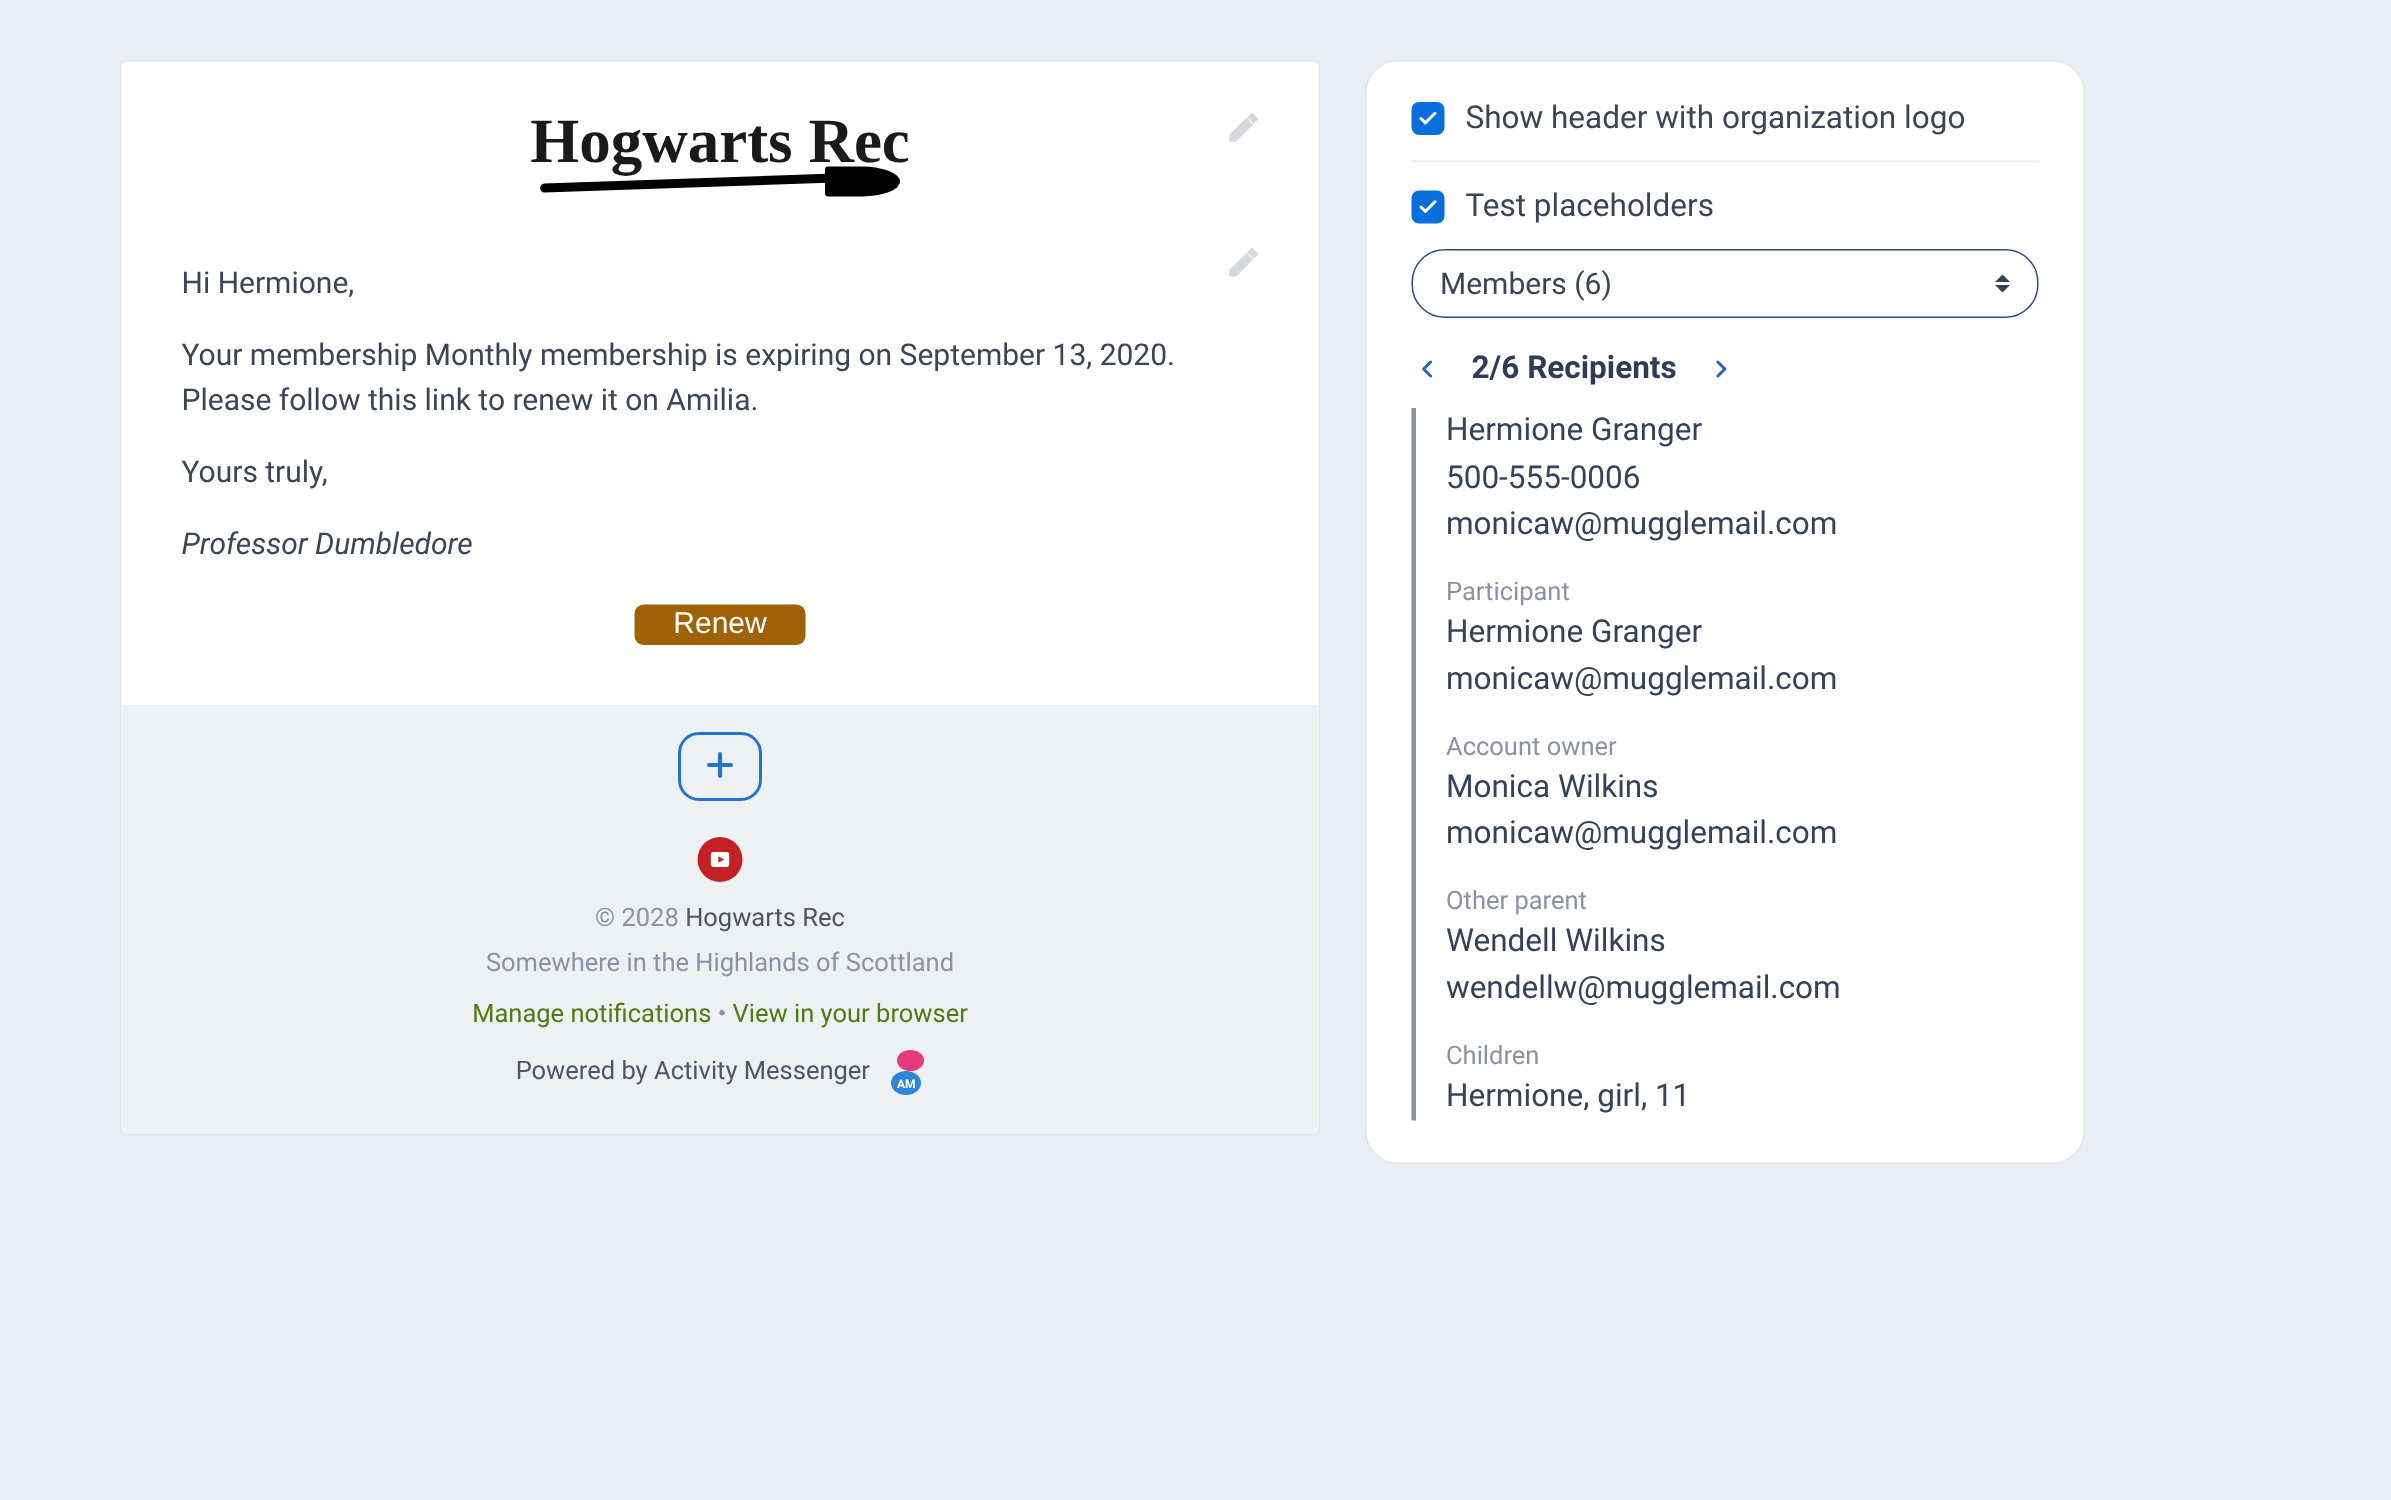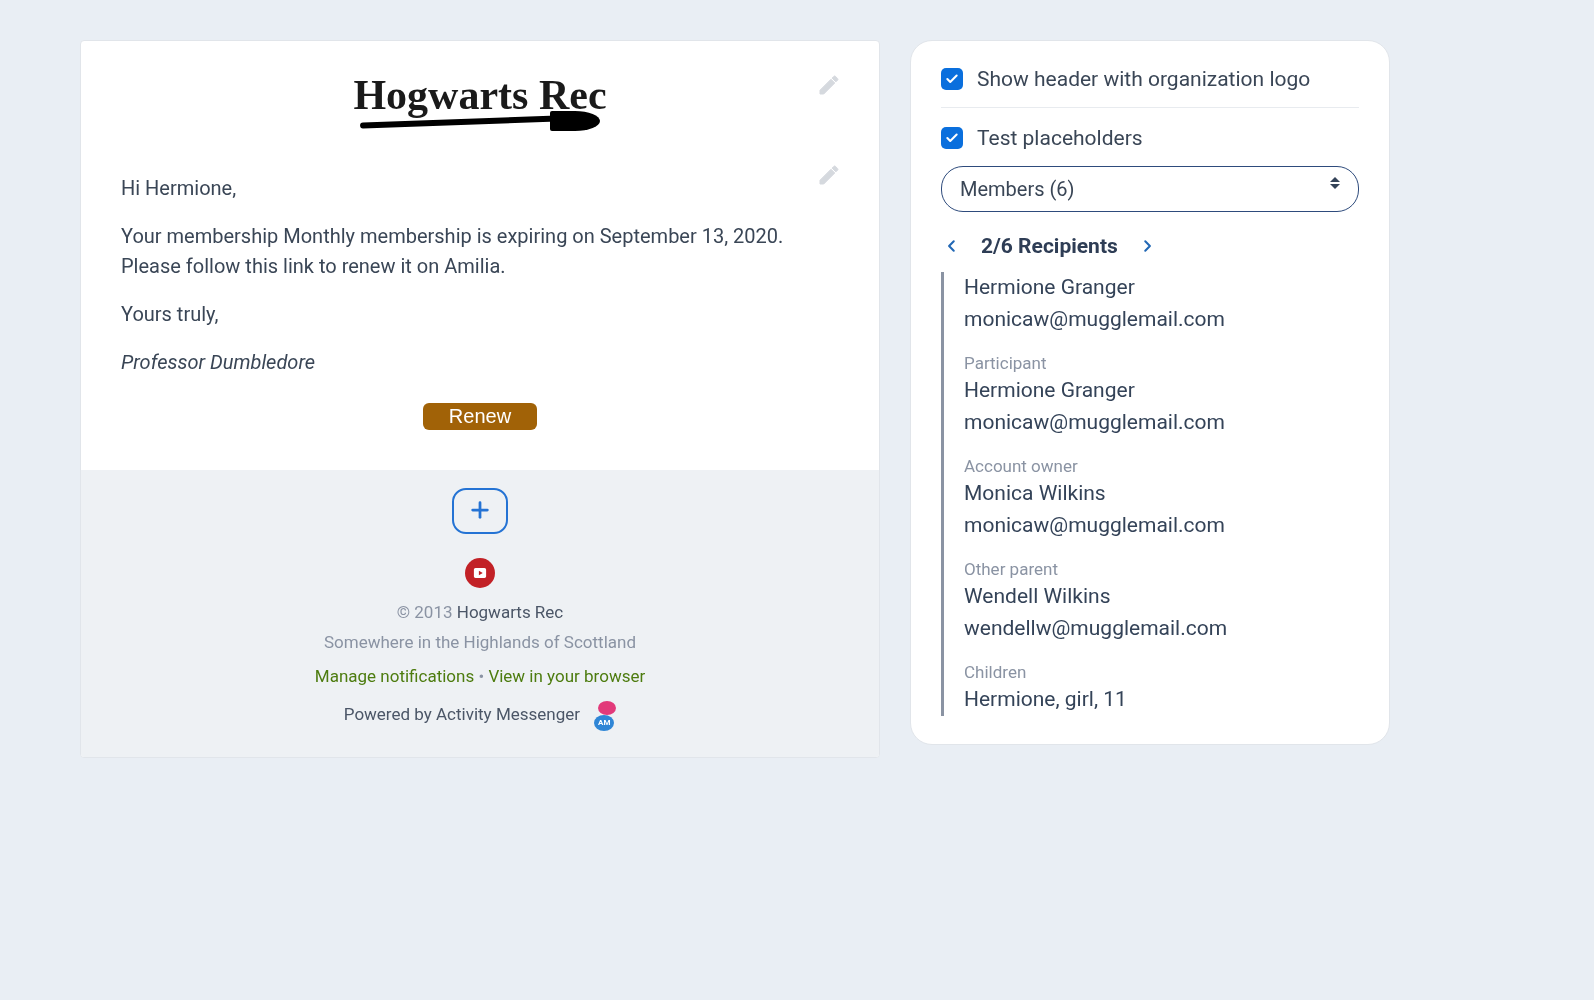--- a/index.html
+++ b/index.html
@@ -211,7 +211,7 @@
     color: #3a4656;
     background: #fff;
     display: flex;
-    align-items: flex-start;
+    align-items: center;
     justify-content: space-between;
     cursor: pointer;
     margin-top: 10px;

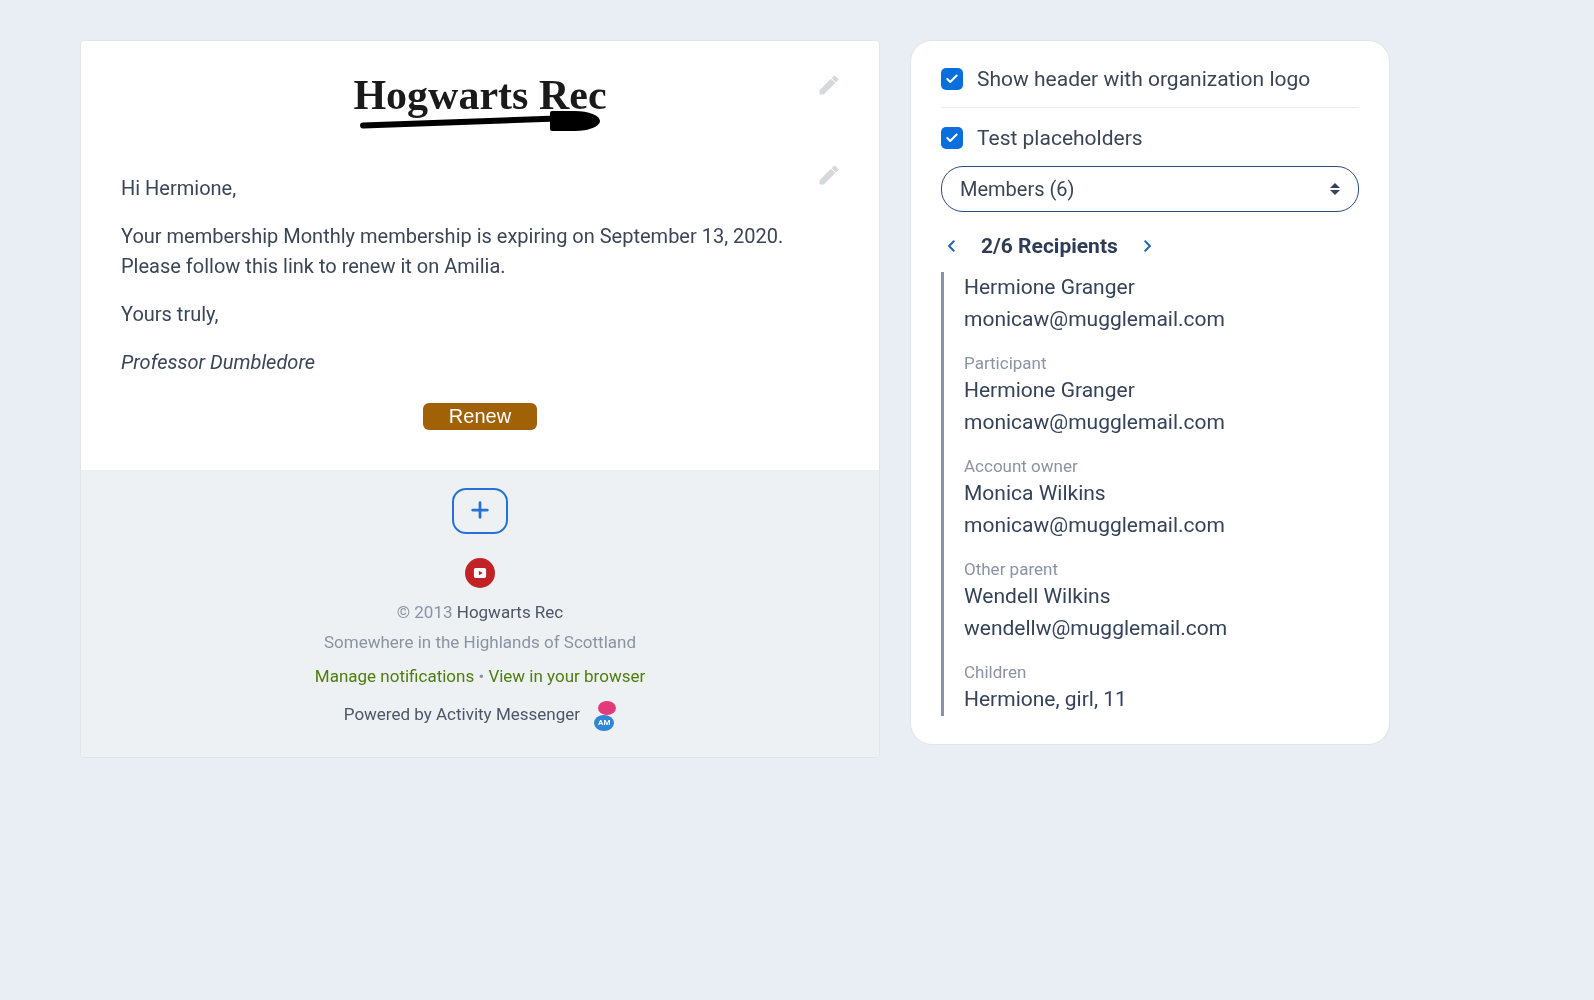--- a/index.html
+++ b/index.html
@@ -371,6 +371,7 @@
 
     <div class="recipient-panel">
       <div class="rname">Hermione Granger</div>
+      <div class="rname">500-555-0006</div>
       <div class="rname">monicaw@mugglemail.com</div>
 
       <div class="section-label">Participant</div>

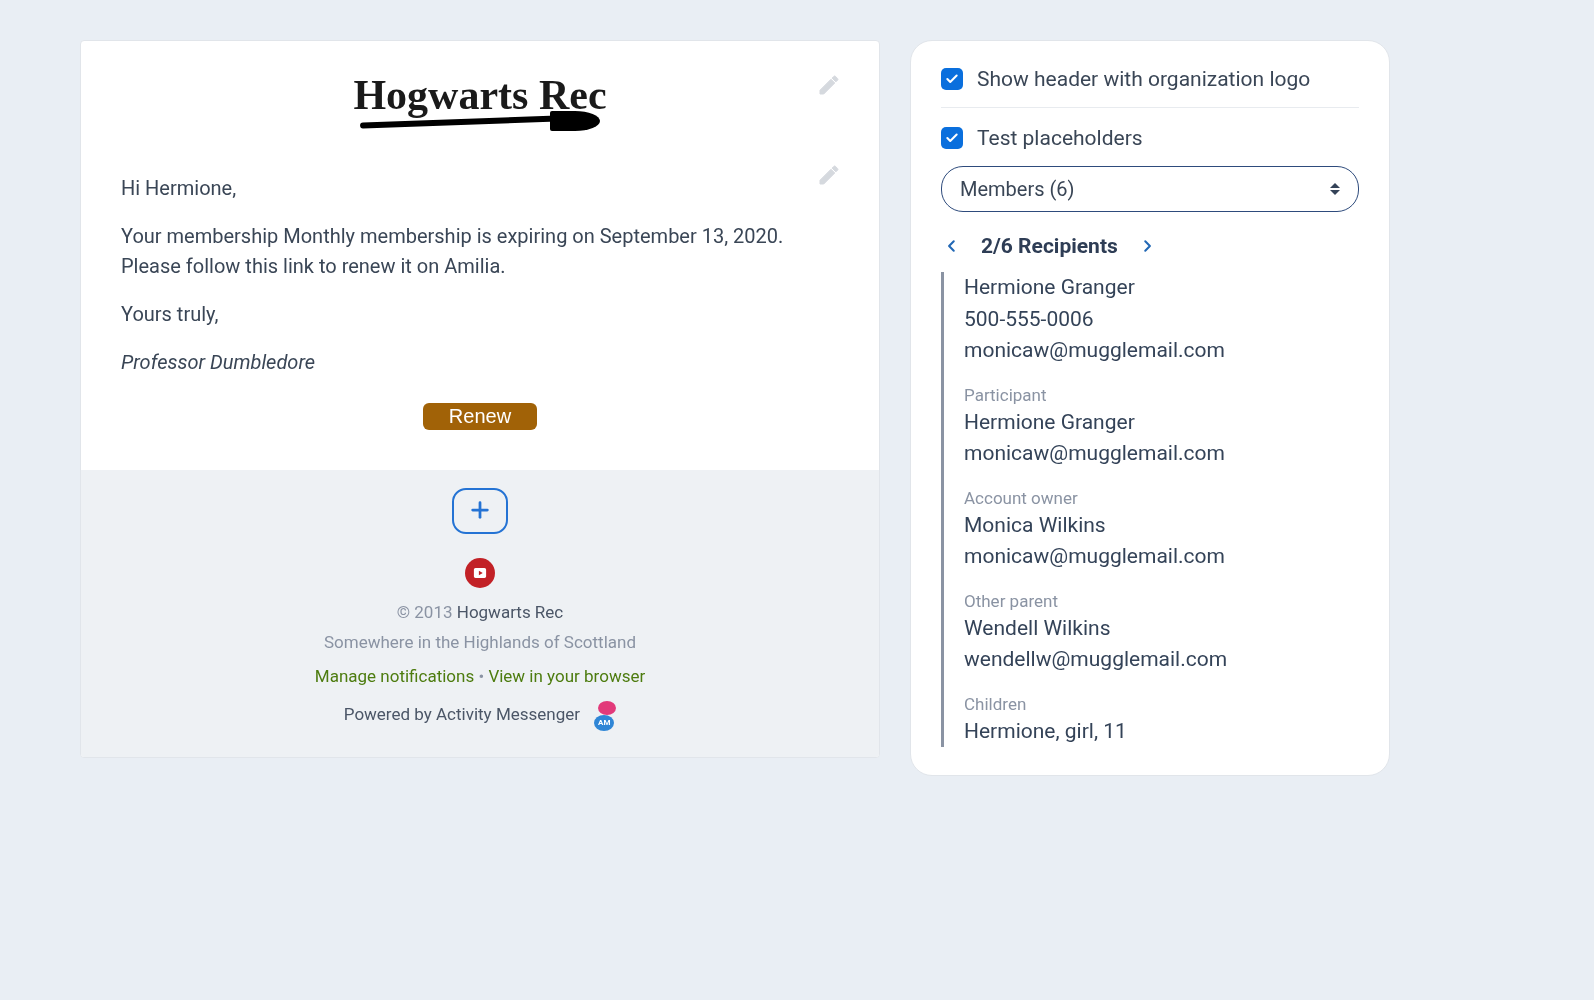--- a/index.html
+++ b/index.html
@@ -306,7 +306,7 @@
           </svg>
       </div>
       <div class="org-line">
-        <span>© 2013 </span><span class="org-link">Hogwarts Rec</span>
+        <span>© 2028 </span><span class="org-link">Hogwarts Rec</span>
       </div>
       <div class="addr">Somewhere in the Highlands of Scottland</div>
       <div class="links">

